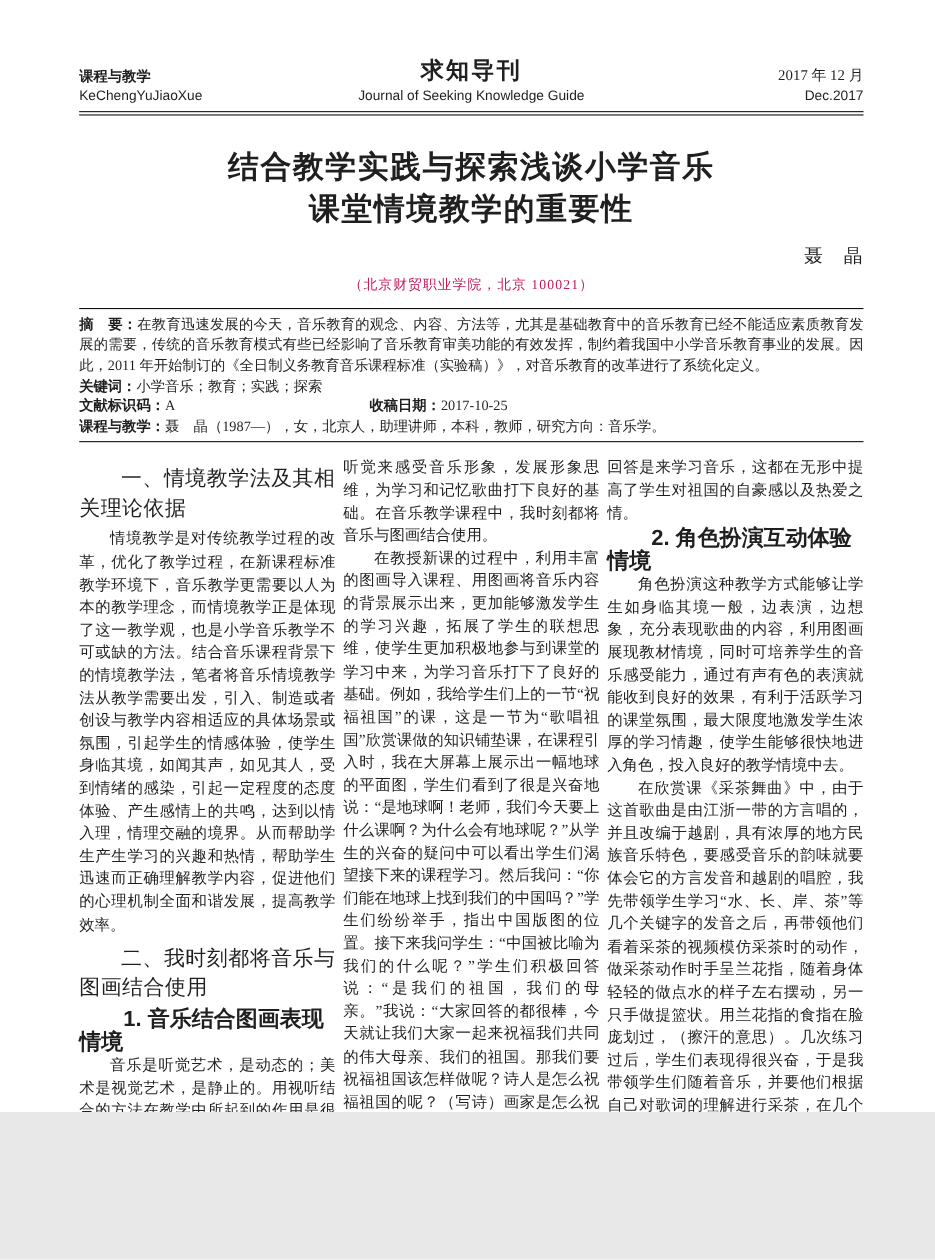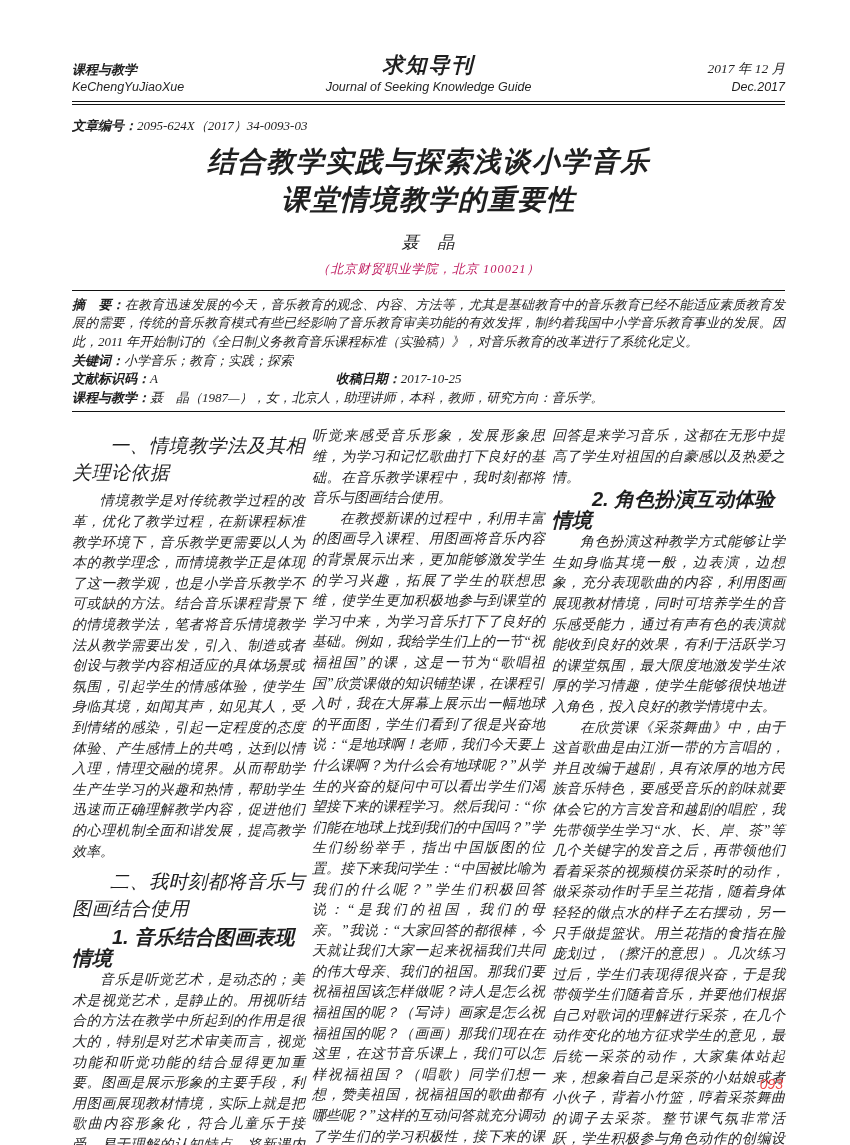--- a/index.html
+++ b/index.html
@@ -6,13 +6,12 @@
   html,body { background:#e8e8e8; }
   .page {
     position:relative;
-    width:850px; height:1145px;
+    width:850px; height:1011px;
     margin:0 auto;
     background:#ffffff;
     color:#1f1f1f;
     font-family:"Liberation Serif","DejaVu Serif",serif;
     overflow:hidden;
-    font-style:italic;
   }
   .content { position:absolute; left:72px; top:0; width:713px; }
 

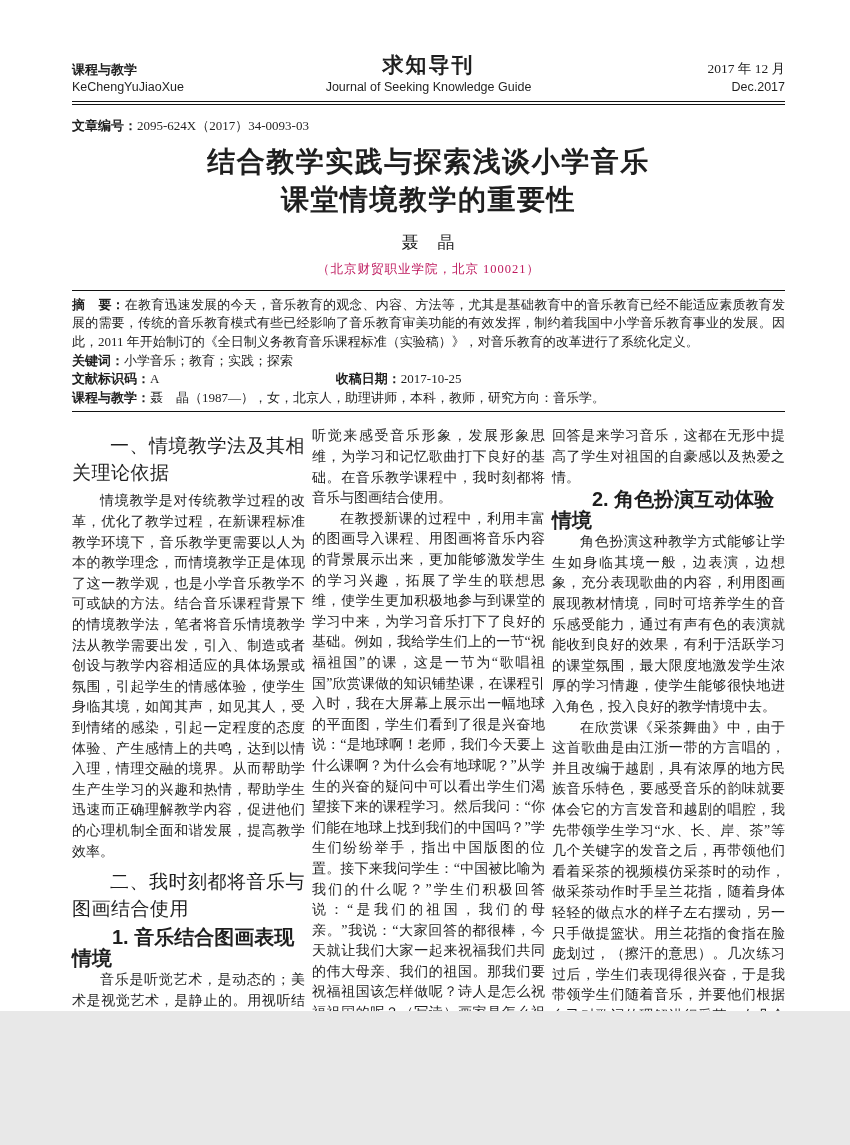--- a/index.html
+++ b/index.html
@@ -86,9 +86,6 @@
 
     <div class="double-rule"></div>
 
-    <div class="article-no">
-      <b>文章编号：</b><span>2095-624X（2017）34-0093-03</span>
-    </div>
 
     <h1 class="title">
       <span>结合教学实践与探索浅谈小学音乐</span><br>

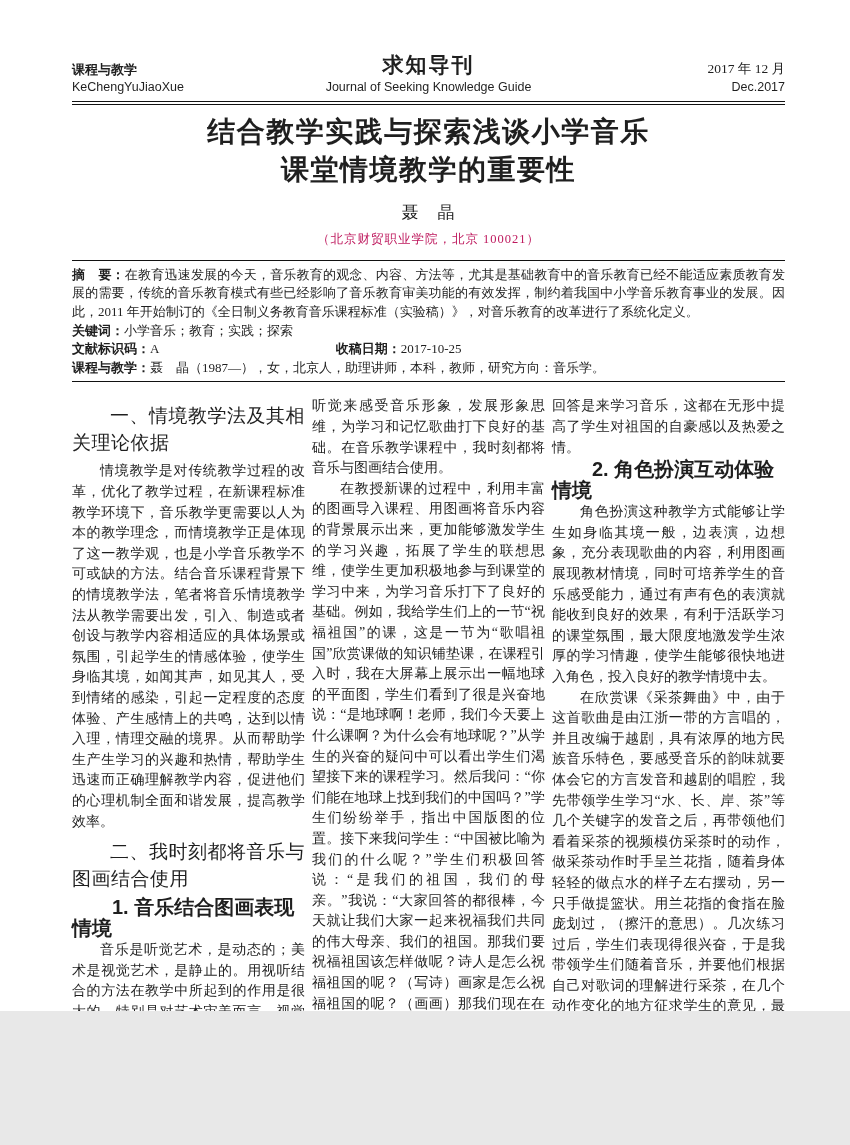--- a/index.html
+++ b/index.html
@@ -32,7 +32,7 @@
   .article-no b { font-family:"Liberation Sans","DejaVu Sans",sans-serif; font-size:13px; }
 
   
-  .title { margin-top:8px; text-align:center;
+  .title { margin-top:28px; text-align:center;
     font-family:"Liberation Sans","DejaVu Sans",sans-serif;
     font-weight:bold; font-size:28px; line-height:38px; letter-spacing:1.5px; }
   .author { margin-top:12px; text-align:center; font-size:17px; letter-spacing:1px; }

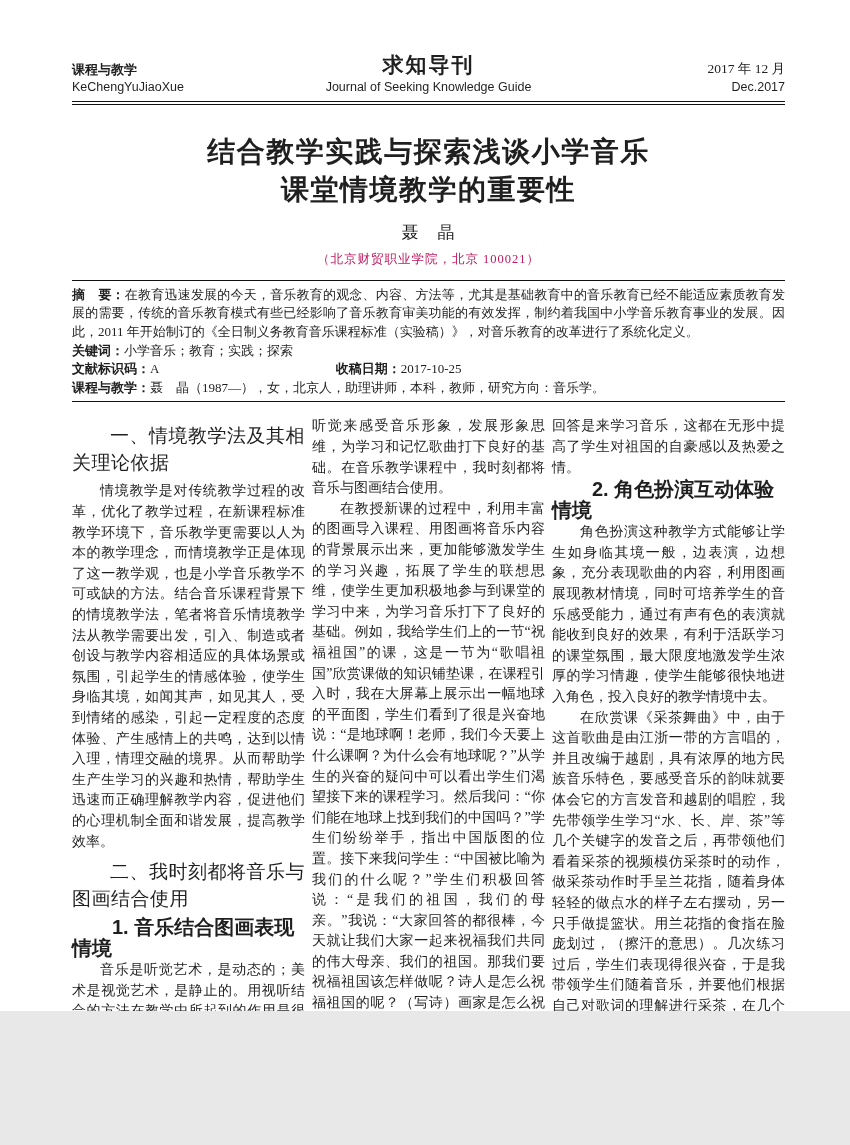--- a/index.html
+++ b/index.html
@@ -35,7 +35,7 @@
   .title { margin-top:28px; text-align:center;
     font-family:"Liberation Sans","DejaVu Sans",sans-serif;
     font-weight:bold; font-size:28px; line-height:38px; letter-spacing:1.5px; }
-  .author { margin-top:12px; text-align:center; font-size:17px; letter-spacing:1px; }
+  .author { margin-top:12px; text-align:right; font-size:17px; letter-spacing:1px; }
   .affiliation { margin-top:7px; text-align:center; font-size:12.5px; letter-spacing:1px; color:#be185d; }
 
   

